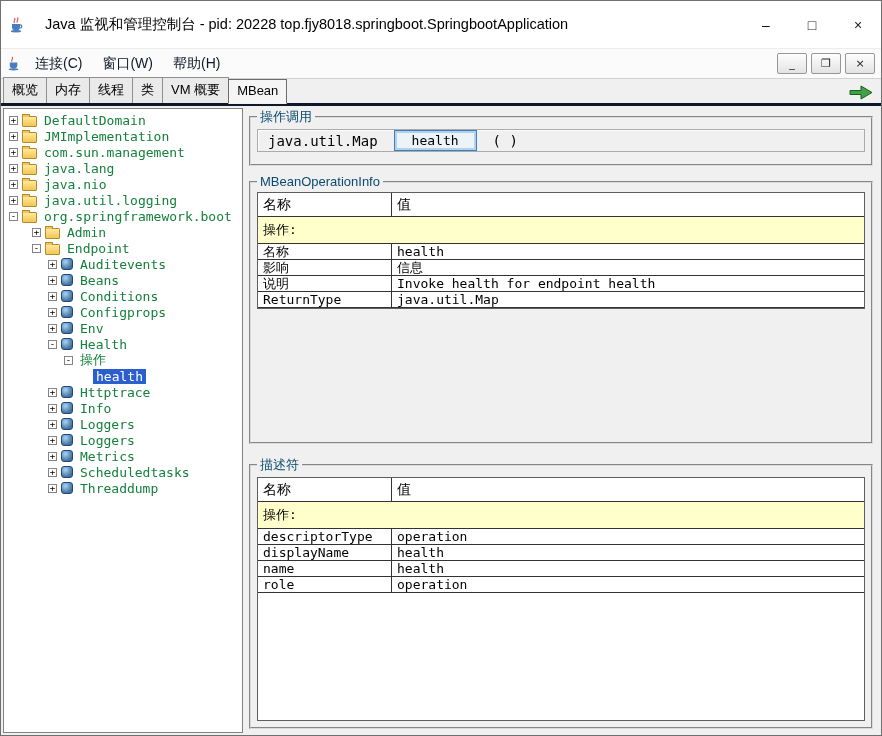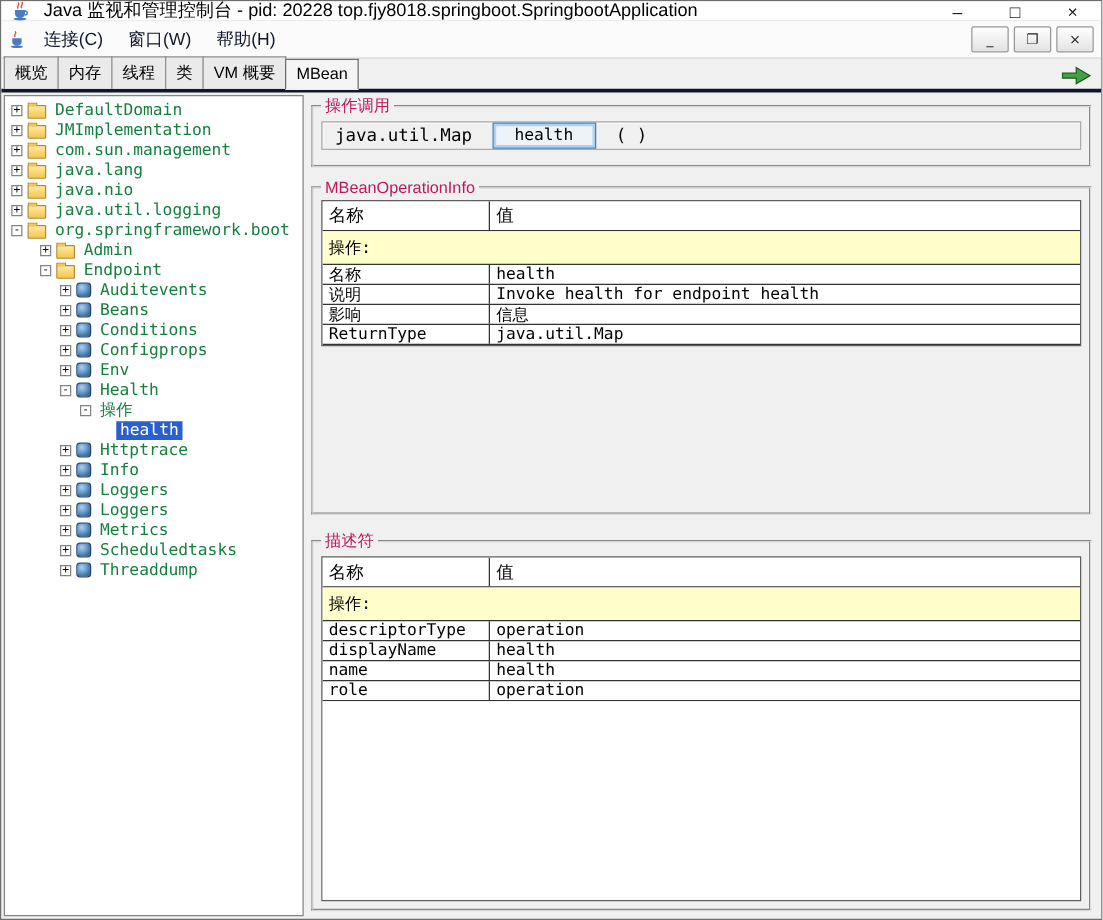--- a/index.html
+++ b/index.html
@@ -8,7 +8,7 @@
   .window { width: 882px; height: 736px; border: 1px solid #6f6f6f; background: #f0f0f0; display: flex; flex-direction: column; overflow: hidden; }
 
   
-  .titlebar { height: 16px; background: #ffffff; display: flex; align-items: center; padding-left: 8px; gap: 10px; flex: none; border-bottom: 1px solid #ececec; }
+  .titlebar { height: 48px; background: #ffffff; display: flex; align-items: center; padding-left: 8px; gap: 20px; flex: none; border-bottom: 1px solid #ececec; }
   .titlebar .title { font-size: 14.5px; color: #000; white-space: nowrap; }
   .win-controls { margin-left: auto; display: flex; height: 100%; }
   .wbtn { width: 46px; height: 100%; display: flex; align-items: center; justify-content: center; font-size: 14px; color: #1a1a1a; cursor: default; }

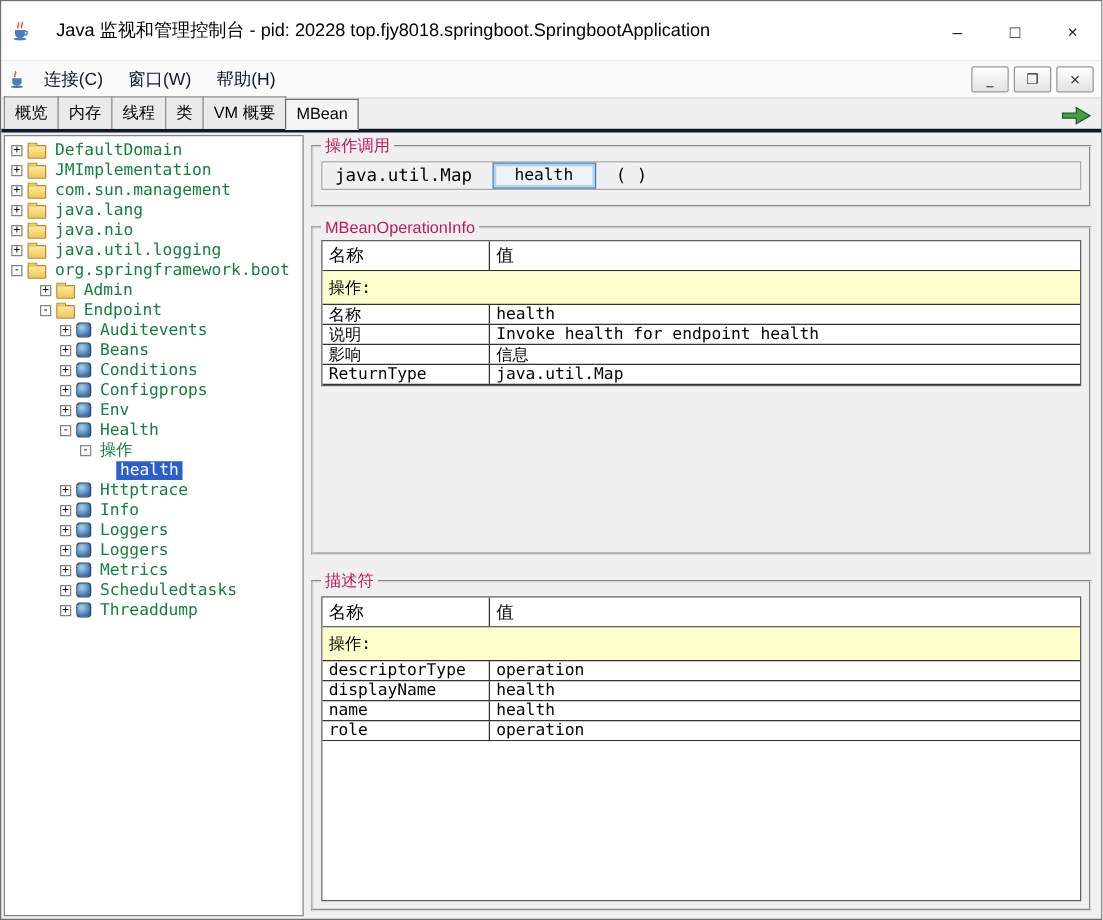--- a/index.html
+++ b/index.html
@@ -45,7 +45,7 @@
   
   .rpanel { flex: 1; display: flex; flex-direction: column; padding: 0 6px 4px 2px; overflow: hidden; }
   fieldset { border: 2px groove #dadada; padding: 3px 6px 6px; background: #f0f0f0; display: flex; flex-direction: column; }
-  legend { font-size: 13px; padding: 0 3px; color: #be185d; }
+  legend { font-size: 13px; padding: 0 3px; color: #0c4a6e; }
   #fs-op { height: 58px; flex: none; margin-top: 0; }
   #fs-info { height: 270px; flex: none; margin-top: 8px; }
   #fs-desc { flex: 1; margin-top: 12px; }

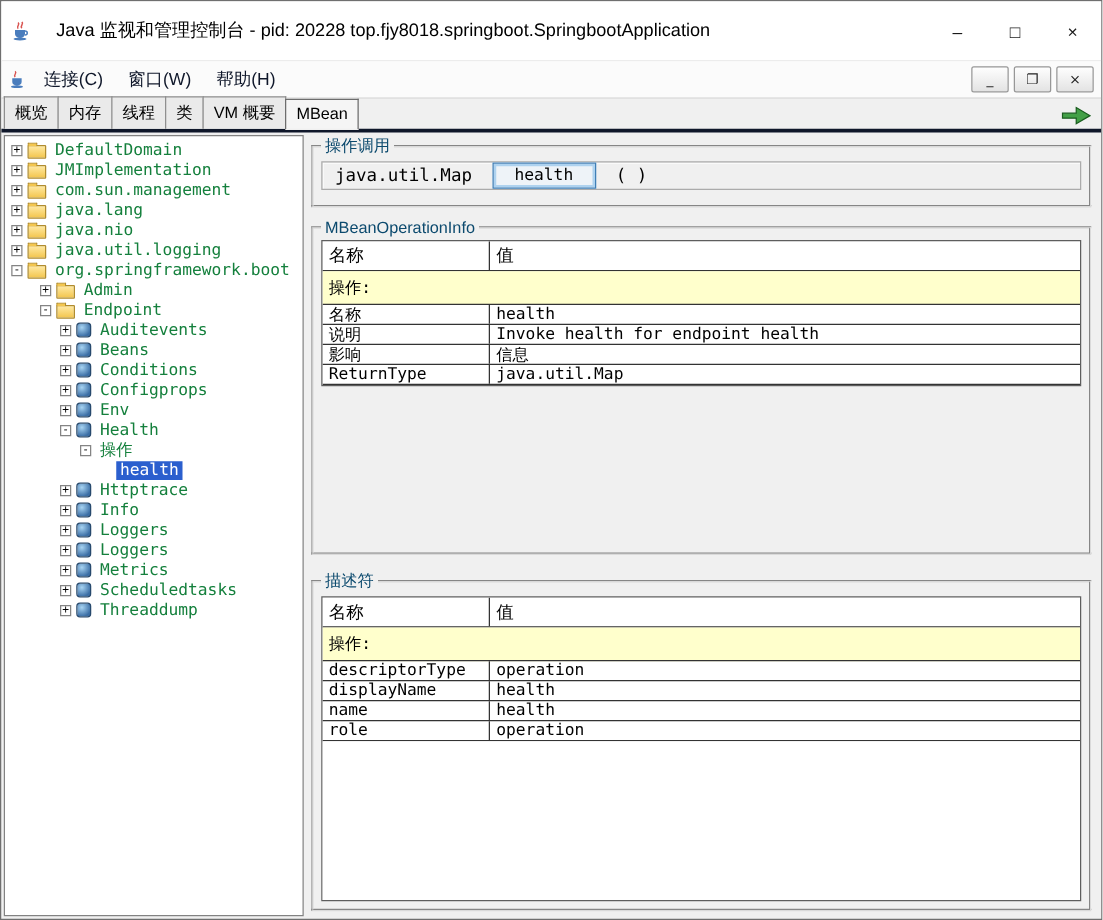--- a/index.html
+++ b/index.html
@@ -265,12 +265,12 @@
               <span class="c2">health</span>
             </div>
           <div class="t-row">
+              <span class="c1">影响</span>
+              <span class="c2">信息</span>
+            </div>
+          <div class="t-row">
               <span class="c1">说明</span>
               <span class="c2">Invoke health for endpoint health</span>
-            </div>
-          <div class="t-row">
-              <span class="c1">影响</span>
-              <span class="c2">信息</span>
             </div>
           <div class="t-row">
               <span class="c1">ReturnType</span>

